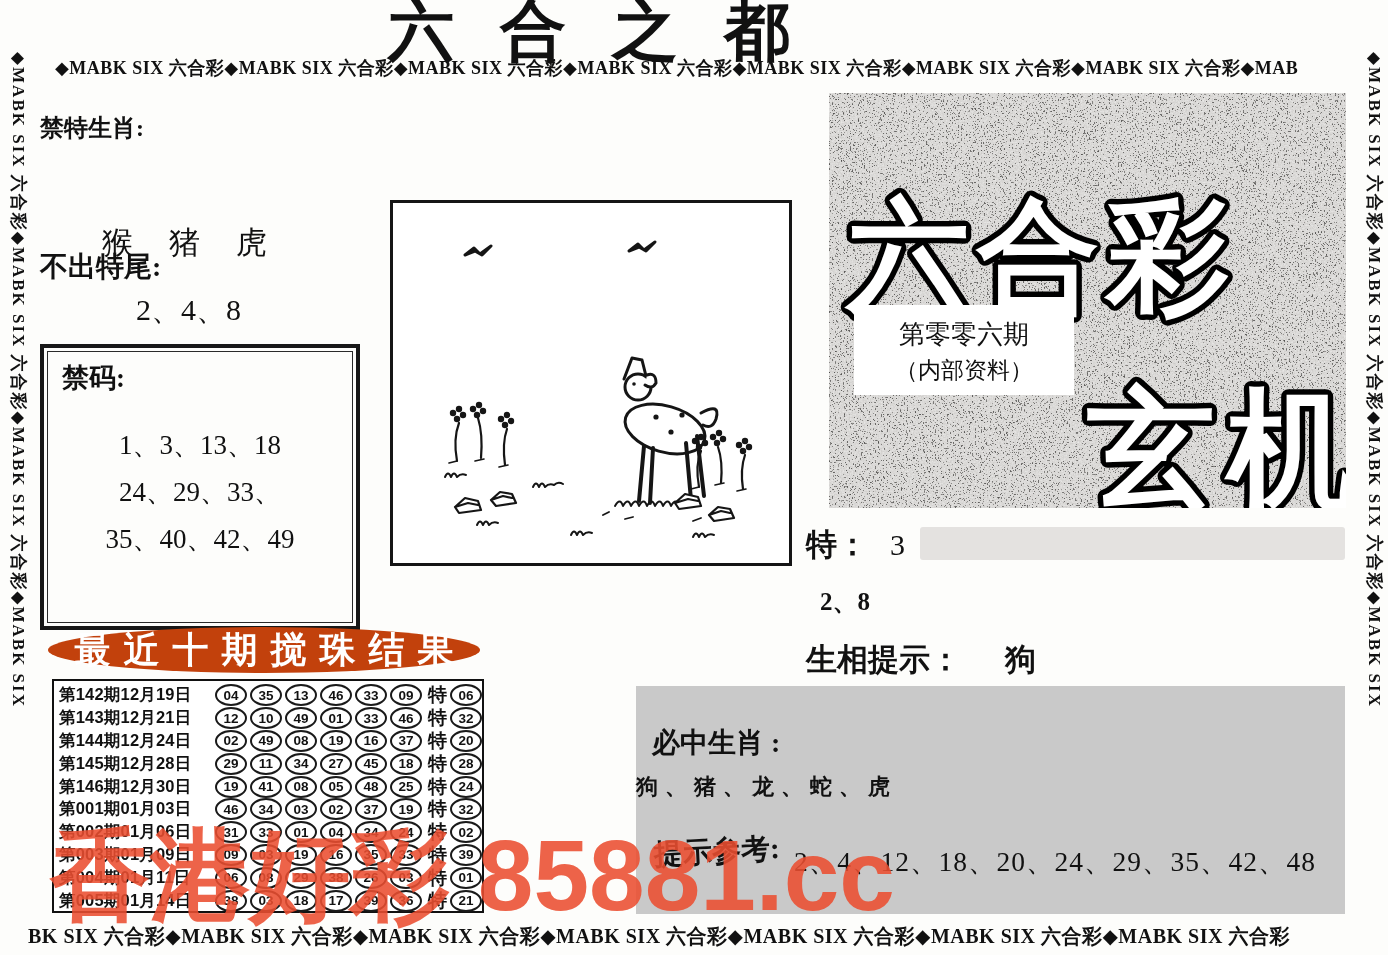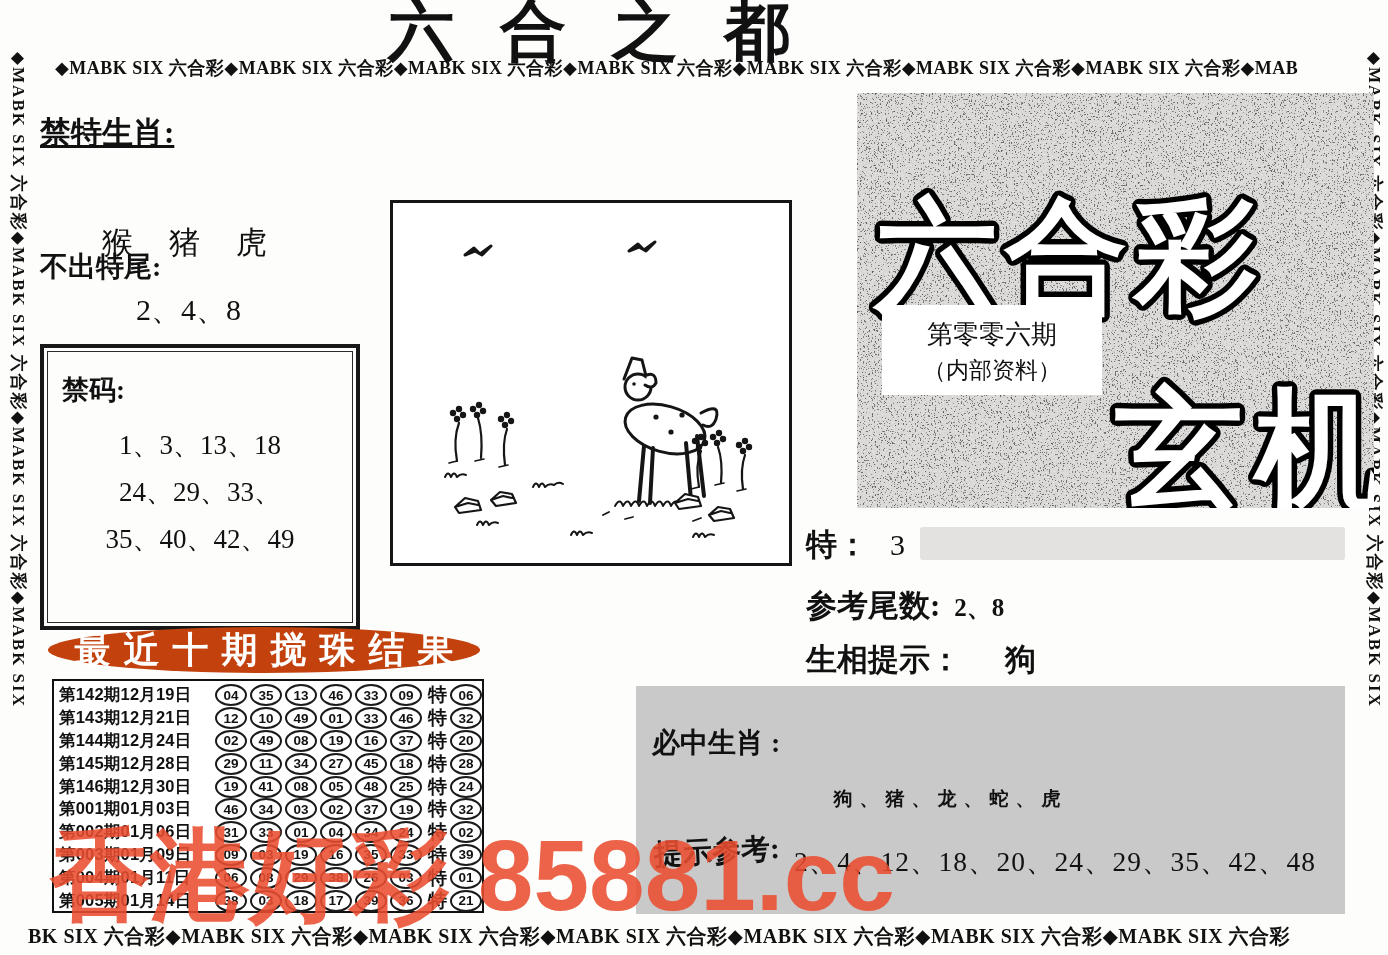--- a/index.html
+++ b/index.html
@@ -17,7 +17,7 @@
   #left-strip{left:2px;top:52px;height:886px;width:28px;}
   #right-strip{left:1356px;top:52px;height:890px;width:30px;}
   
-  #ban-zodiac-label{left:40px;top:112px;font-size:31px;font-weight:600;text-decoration:underline;}
+  #ban-zodiac-label{left:40px;top:112px;font-size:24px;font-weight:600;}
   #ban-zodiac-values{left:102px;top:182px;font-size:31px;font-weight:400;letter-spacing:36px;margin-top:40px;}
   #ban-tail-label{left:40px;top:248px;font-size:28px;font-weight:600;}
   #ban-tail-values{left:136px;top:290px;font-size:30px;}

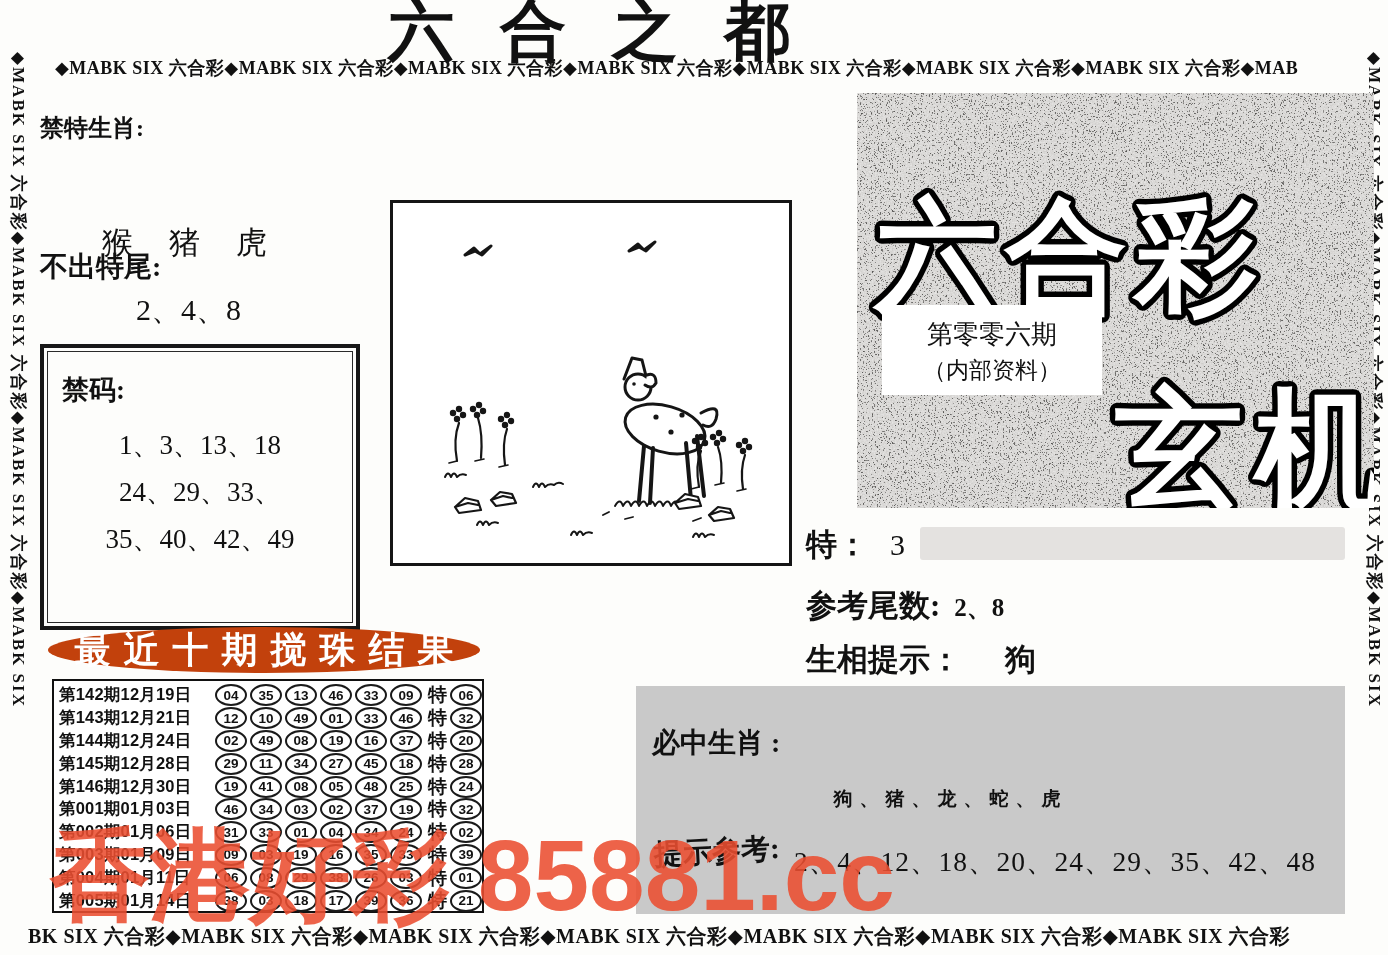--- a/index.html
+++ b/index.html
@@ -41,7 +41,7 @@
         font-family:"Liberation Sans","DejaVu Sans",sans-serif;font-weight:bold;font-size:13.5px;}
   .tmark{font-size:19px;font-weight:bold;margin:0 3px;flex:none;}
   
-  #noise-panel{left:829px;top:93px;width:517px;height:415px;margin-left:28px;}
+  #noise-panel{left:829px;top:93px;width:517px;height:415px;}
   
   #special-line{left:806px;top:524px;font-size:31px;font-weight:600;display:flex;align-items:baseline;}
   #special-value{font-size:30px;font-weight:normal;margin-left:22px;font-family:"Liberation Serif",serif;}

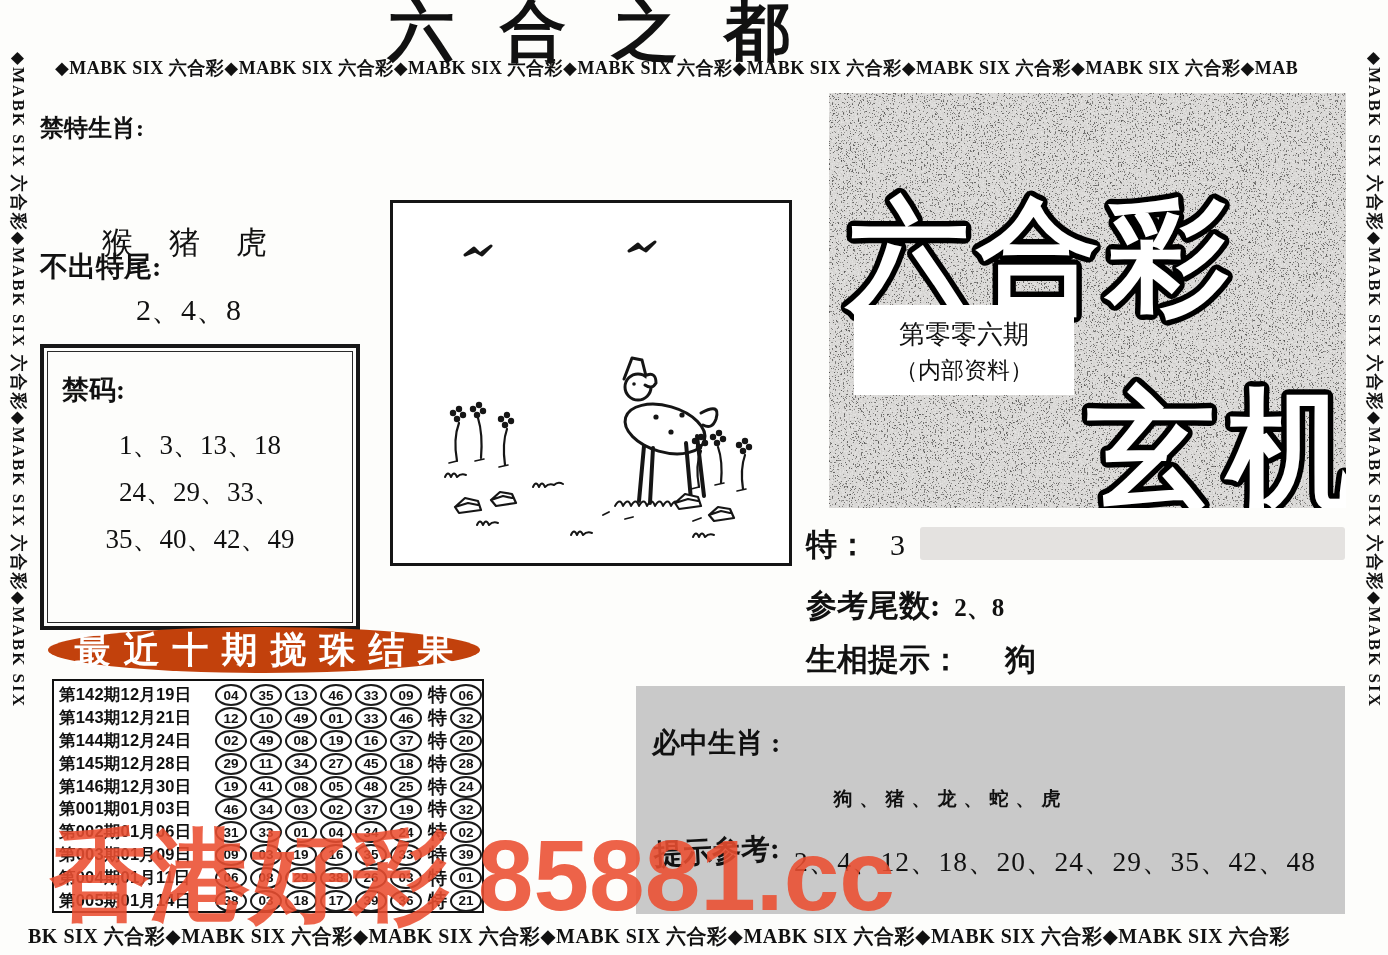--- a/index.html
+++ b/index.html
@@ -23,7 +23,7 @@
   #ban-tail-values{left:136px;top:290px;font-size:30px;}
   #bancode-box{left:40px;top:344px;width:312px;height:278px;border:4px solid #181818;}
   #bancode-inner{position:absolute;left:3px;top:3px;right:3px;bottom:3px;border:1px solid #2a2a2a;}
-  #bancode-label{position:absolute;left:14px;top:20px;font-size:27px;font-weight:600;}
+  #bancode-label{position:absolute;left:14px;top:8px;font-size:27px;font-weight:600;}
   #bancode-lines{position:absolute;left:0;right:0;top:70px;text-align:center;font-size:27px;line-height:47px;}
   
   #picture-box{left:390px;top:200px;width:396px;height:360px;border:3px solid #151515;background:#fff;}

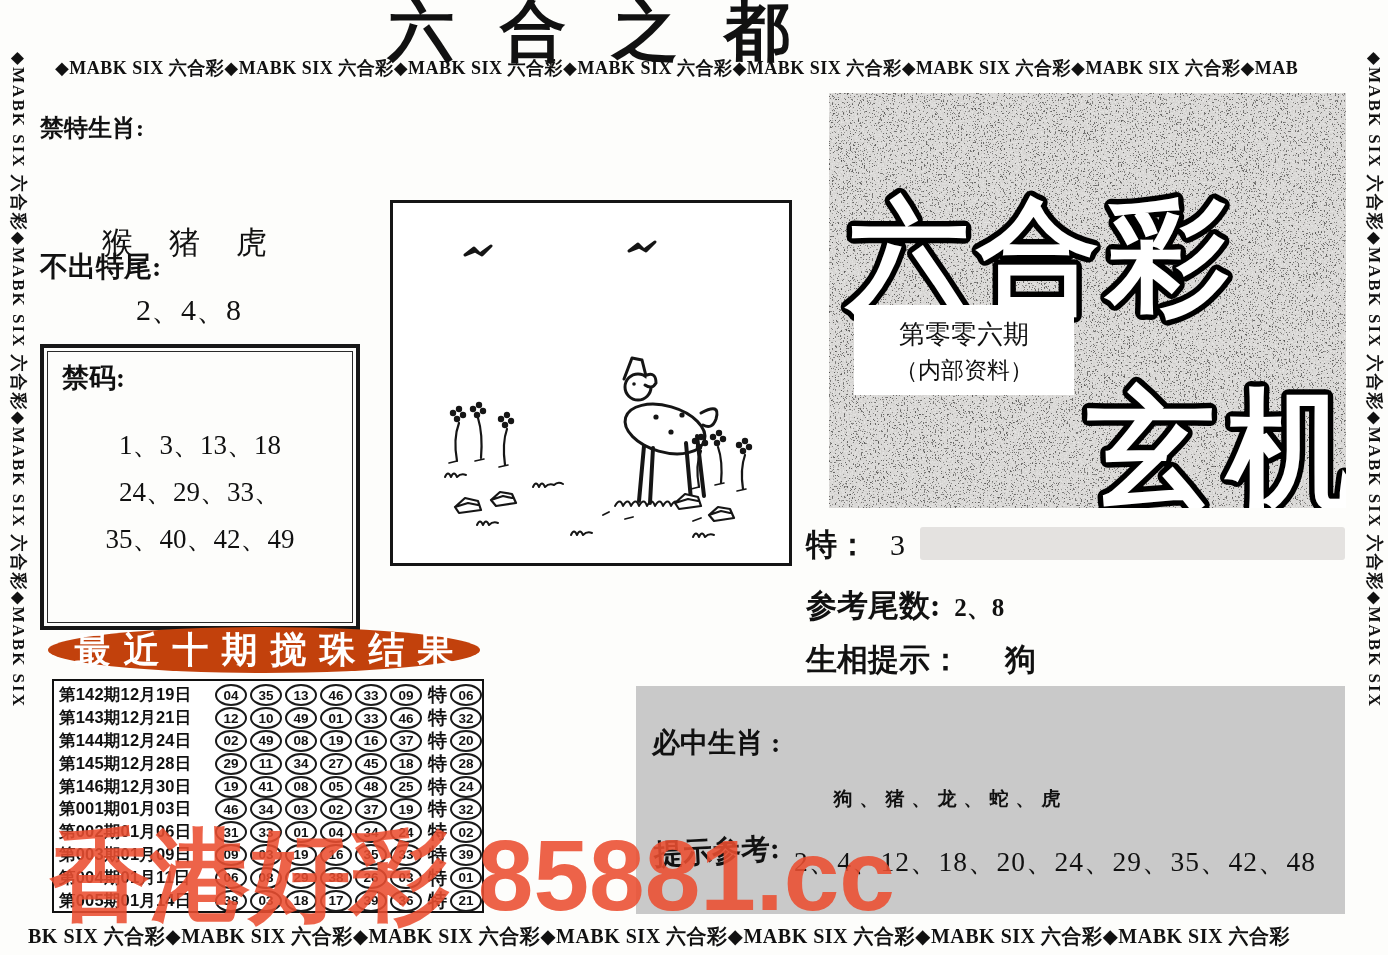--- a/index.html
+++ b/index.html
@@ -313,7 +313,6 @@
   </div>
   <div class="abs" id="special-bar"></div>
   <div class="abs" id="ref-tail-line">
-    <span>参考尾数:</span>
     <span id="ref-tail-value">2、8</span>
   </div>
   <div class="abs" id="zodiac-hint-line">

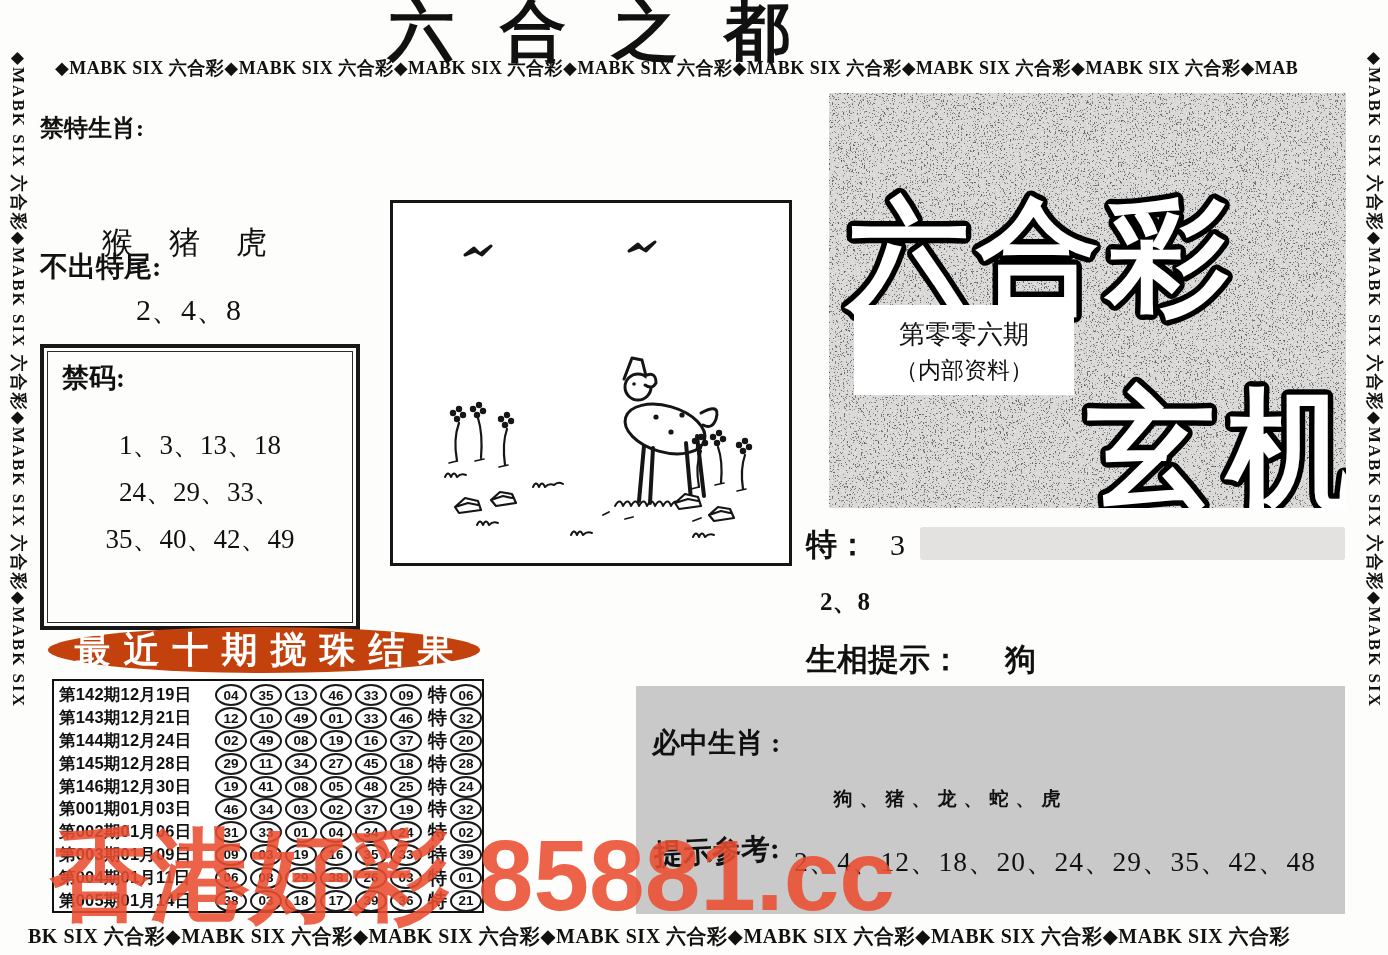--- a/index.html
+++ b/index.html
@@ -53,8 +53,8 @@
   
   #hint-box{left:636px;top:686px;width:709px;height:228px;background:#c9c9c9;}
   #must-zodiac-label{position:absolute;left:16px;top:38px;font-size:28px;font-weight:600;}
-  #must-zodiac-values{position:absolute;left:0;right:80px;top:100px;text-align:center;
-                      font-size:19px;font-weight:600;letter-spacing:7px;}
+  #must-zodiac-values{position:absolute;left:0;right:80px;top:86px;
+                      font-size:22px;font-weight:600;letter-spacing:7px;}
   #hint-ref-label{position:absolute;left:18px;top:146px;font-size:29px;font-weight:600;transform:rotate(-3deg);}
   #hint-ref-values{position:absolute;left:158px;top:158px;font-size:27.5px;letter-spacing:1px;}
   

